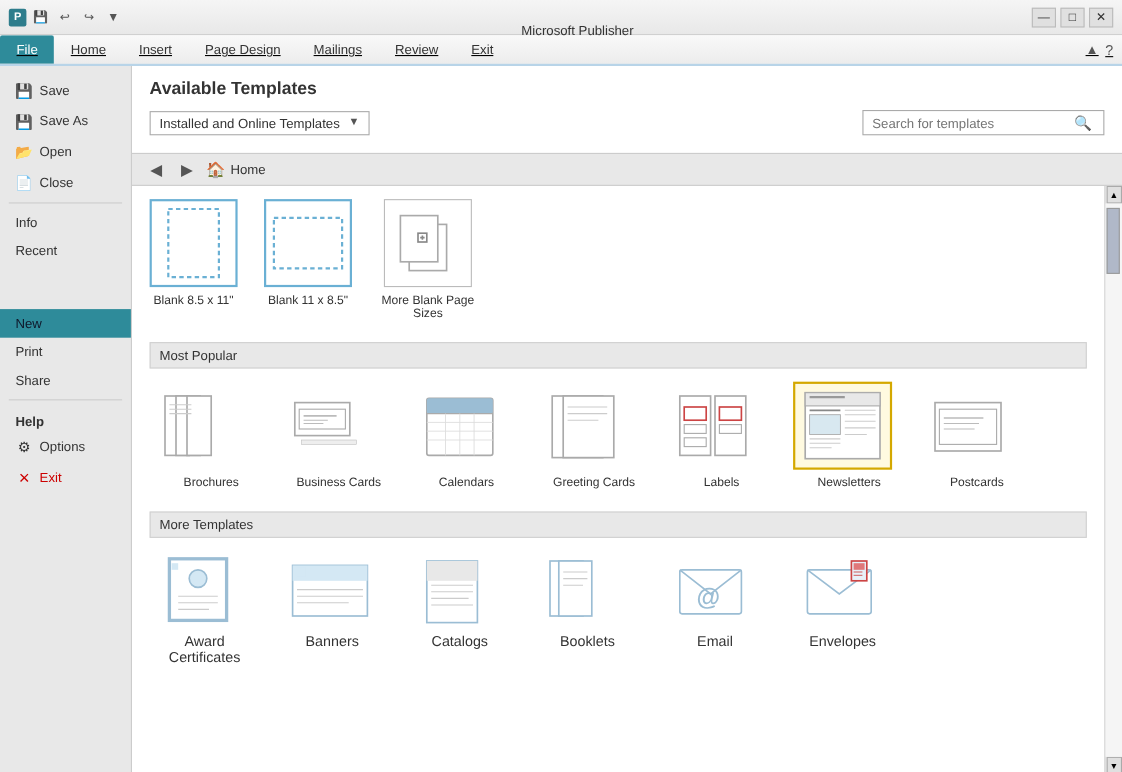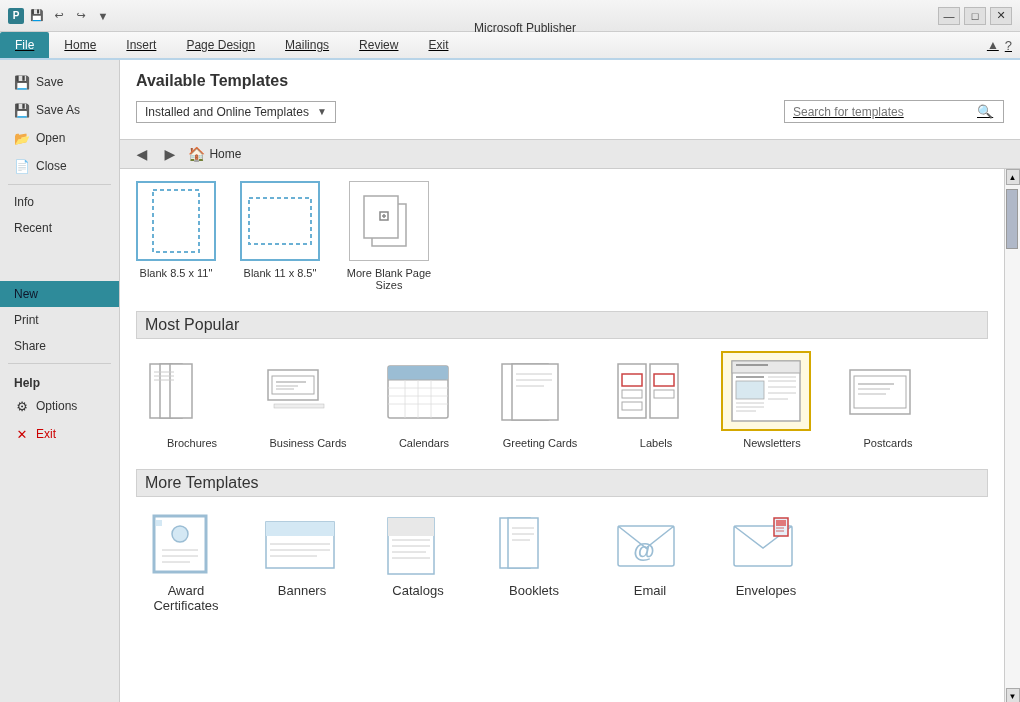--- a/index.html
+++ b/index.html
@@ -94,7 +94,6 @@
       padding: 3px 8px;
       gap: 4px;
       min-width: 220px;
-      text-decoration: underline;
     }
     .search-input { border: none; outline: none; font-size: 12px; color: #999; width: 180px; }
     .search-icon { color: #555; font-size: 13px; cursor: pointer; }

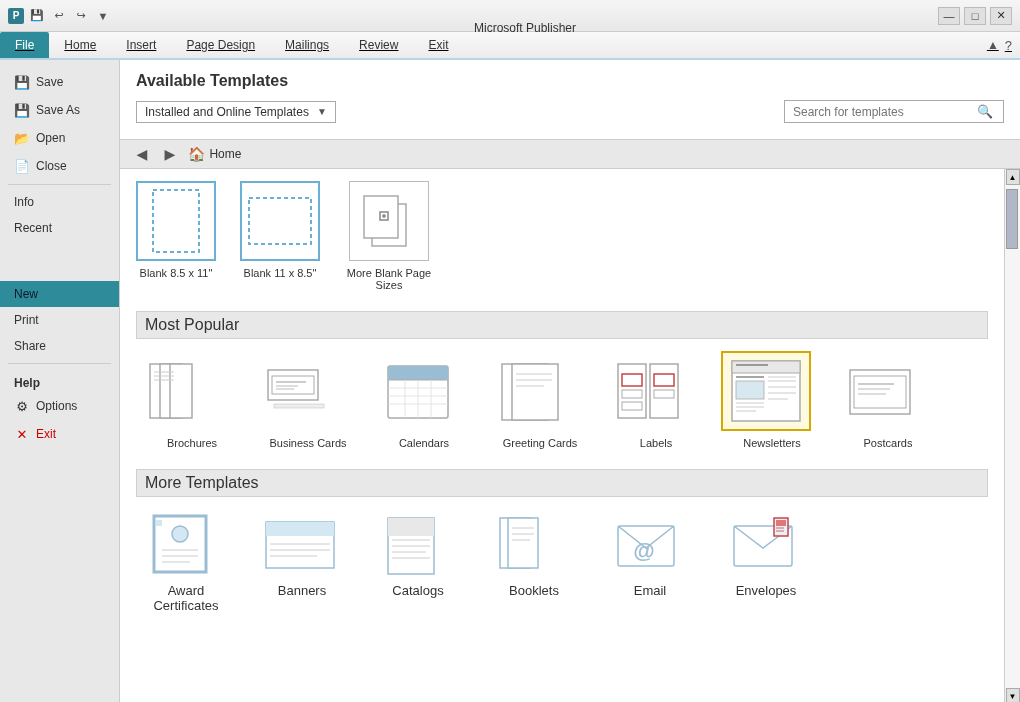--- a/index.html
+++ b/index.html
@@ -136,7 +136,7 @@
     .section-header {
       background: #e8e8e8;
       padding: 4px 8px;
-      font-size: 16px;
+      font-size: 12px;
       color: #333;
       font-weight: normal;
       margin-bottom: 12px;

